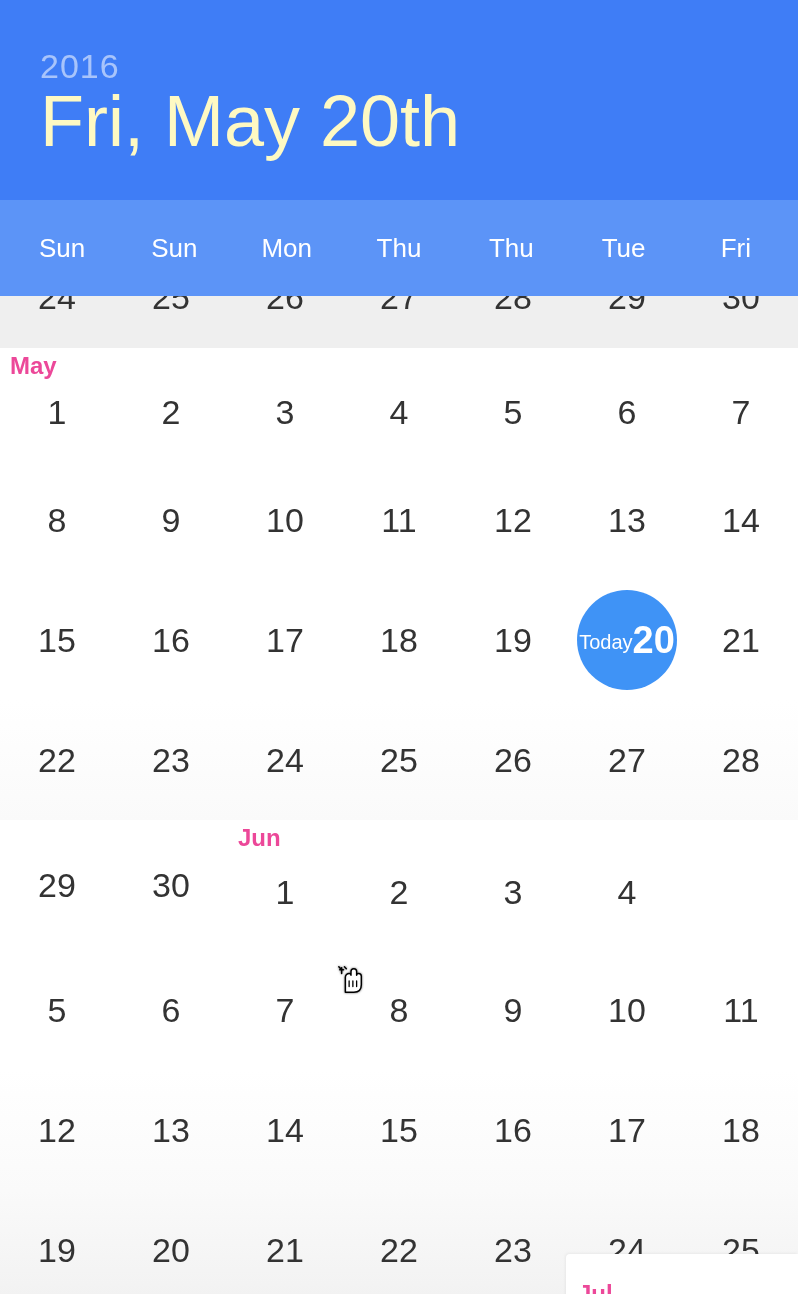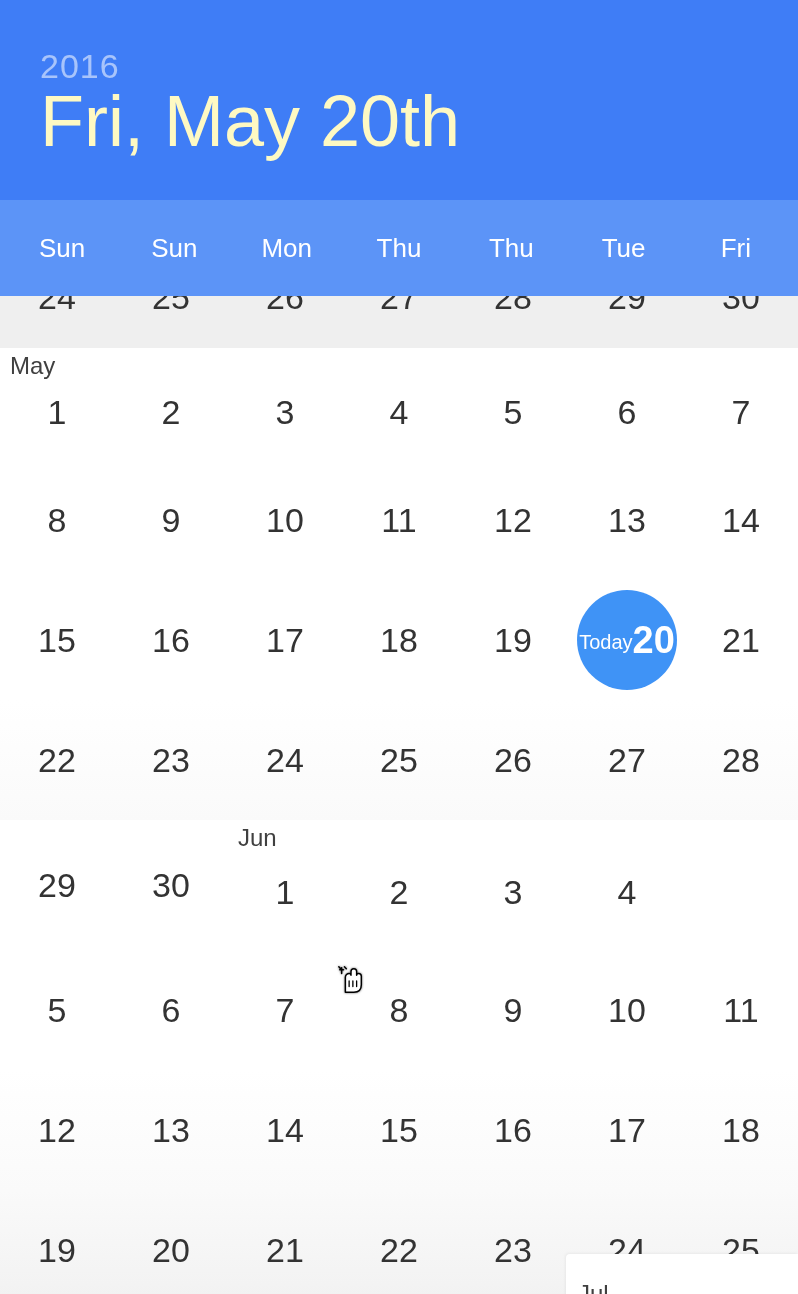--- a/index.html
+++ b/index.html
@@ -59,8 +59,8 @@
     top: 4px;
     left: 10px;
     font-size: 24px;
-    color: #404040;
-    font-weight:400;
+    color: #ec4899;
+    font-weight:700;
   }
   .today-wrap {
     width: 100px; height: 100px;

